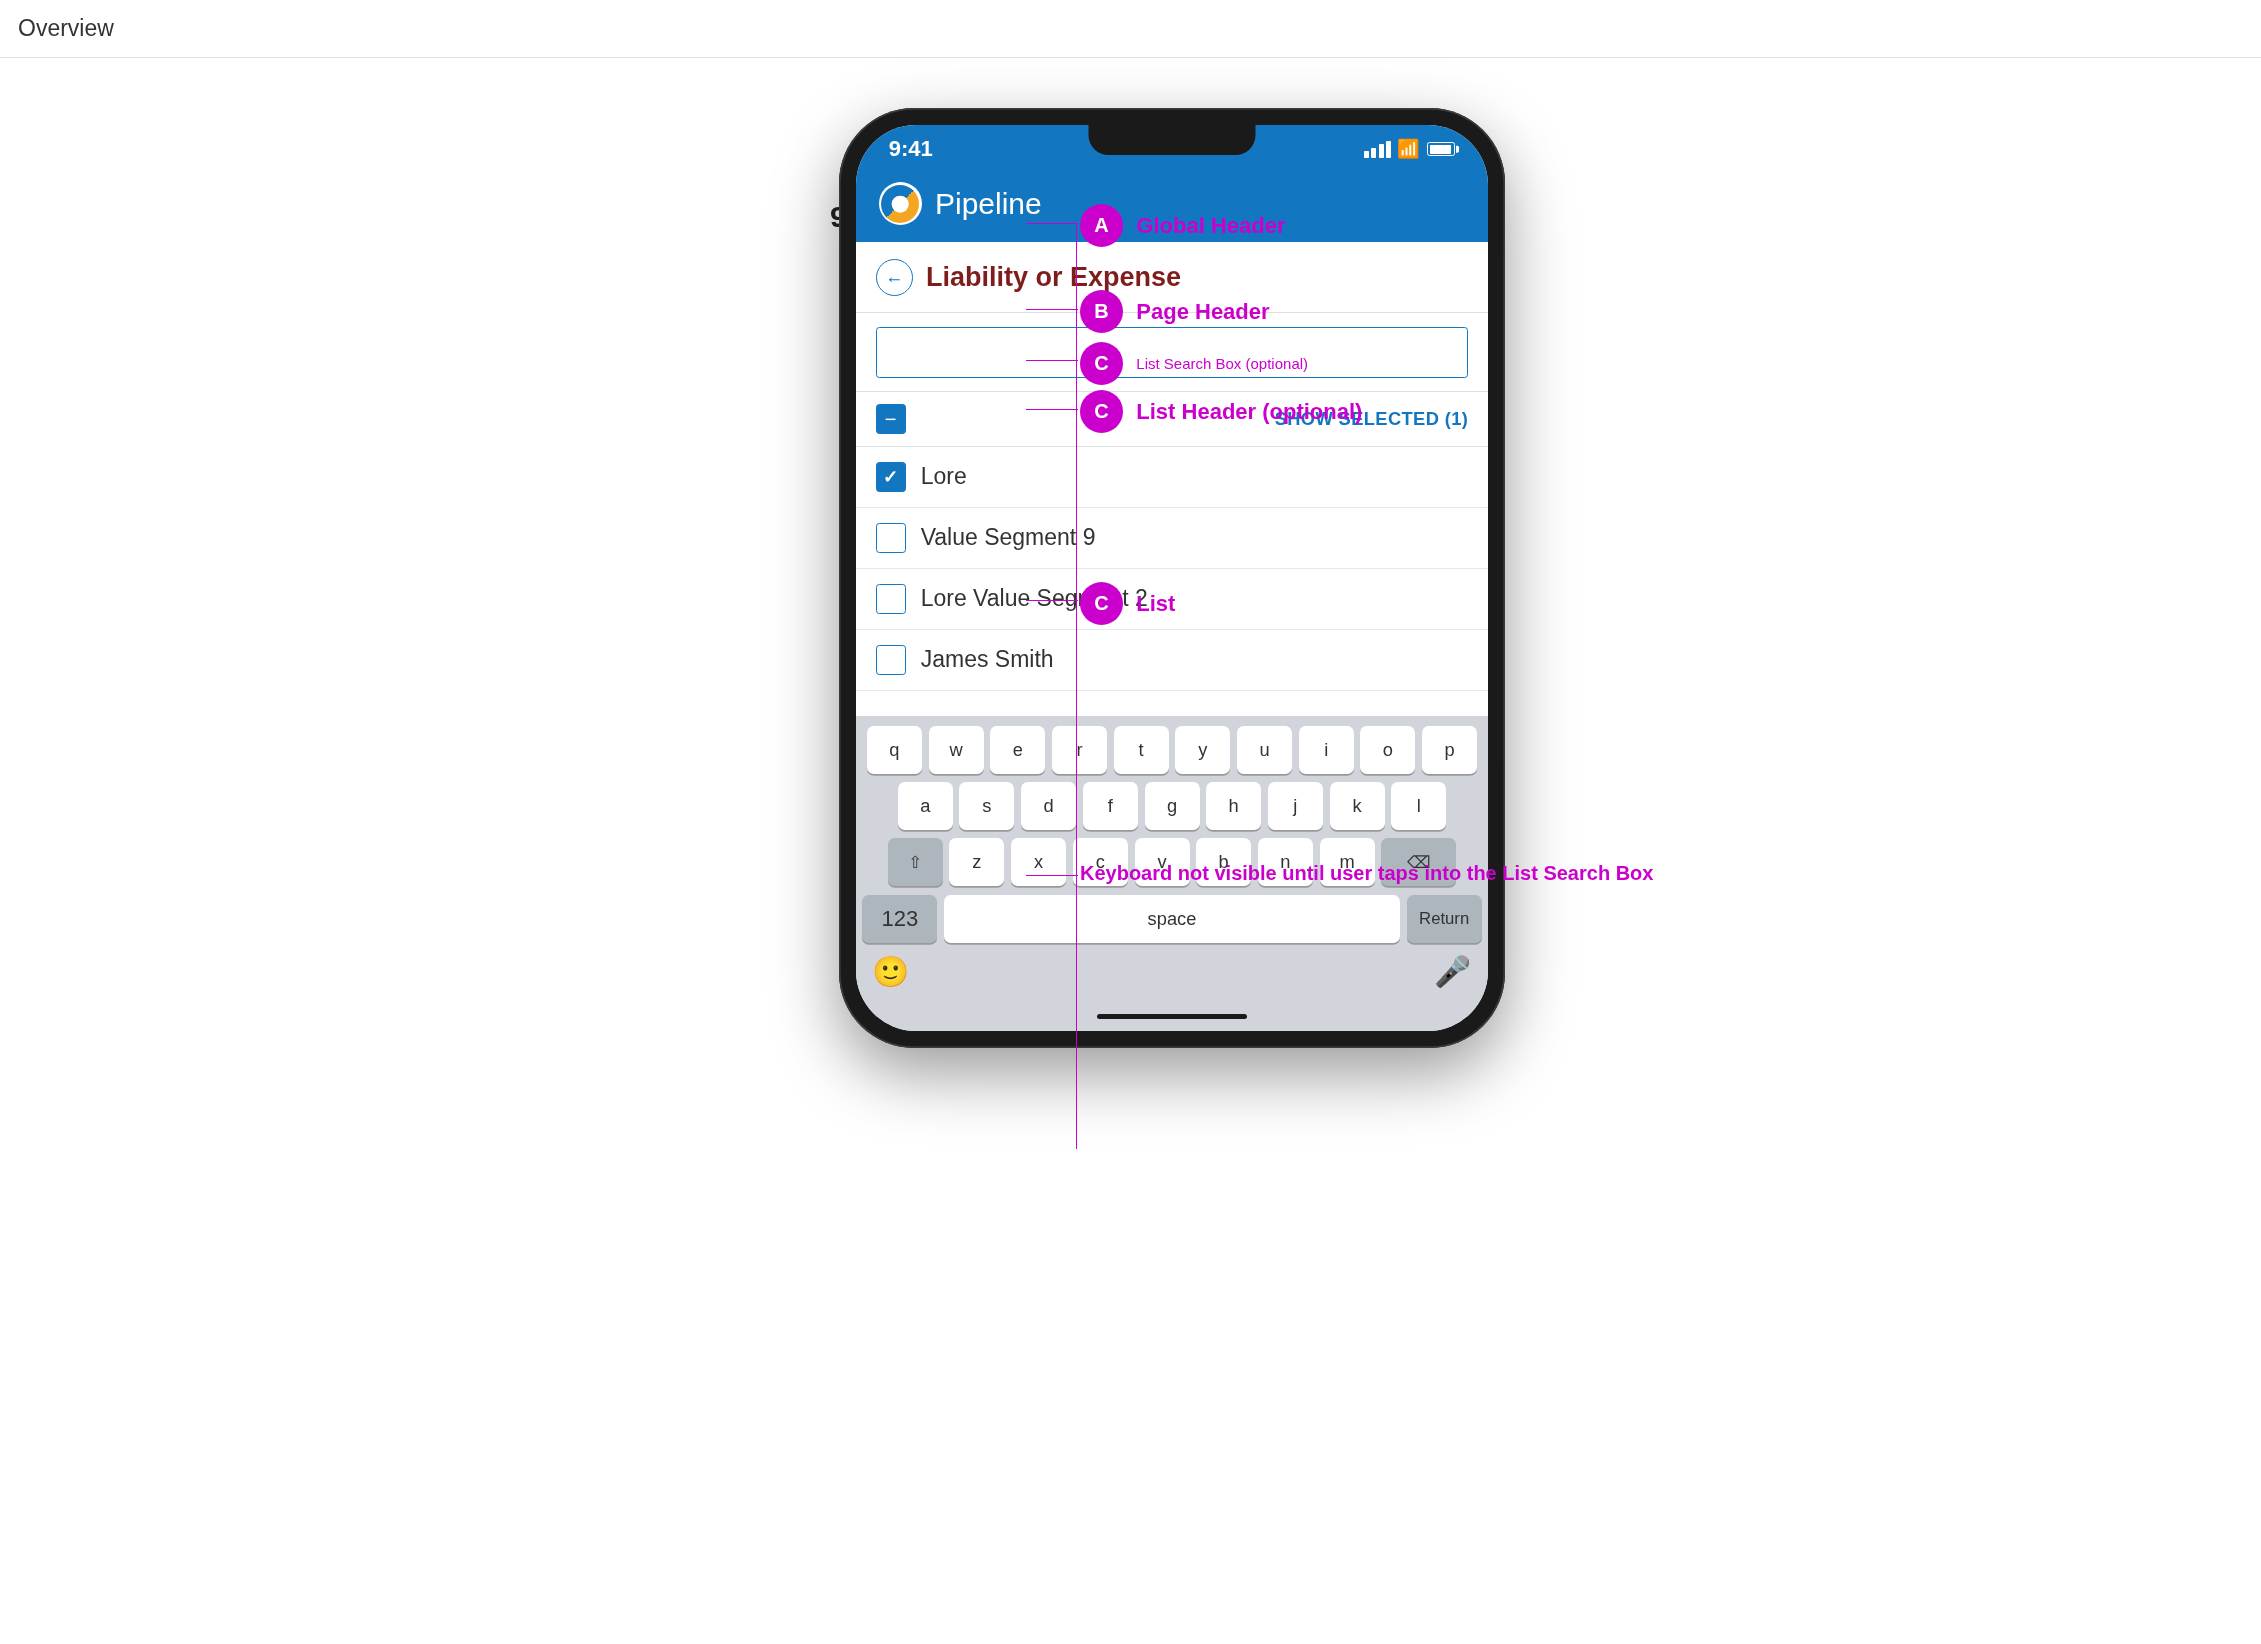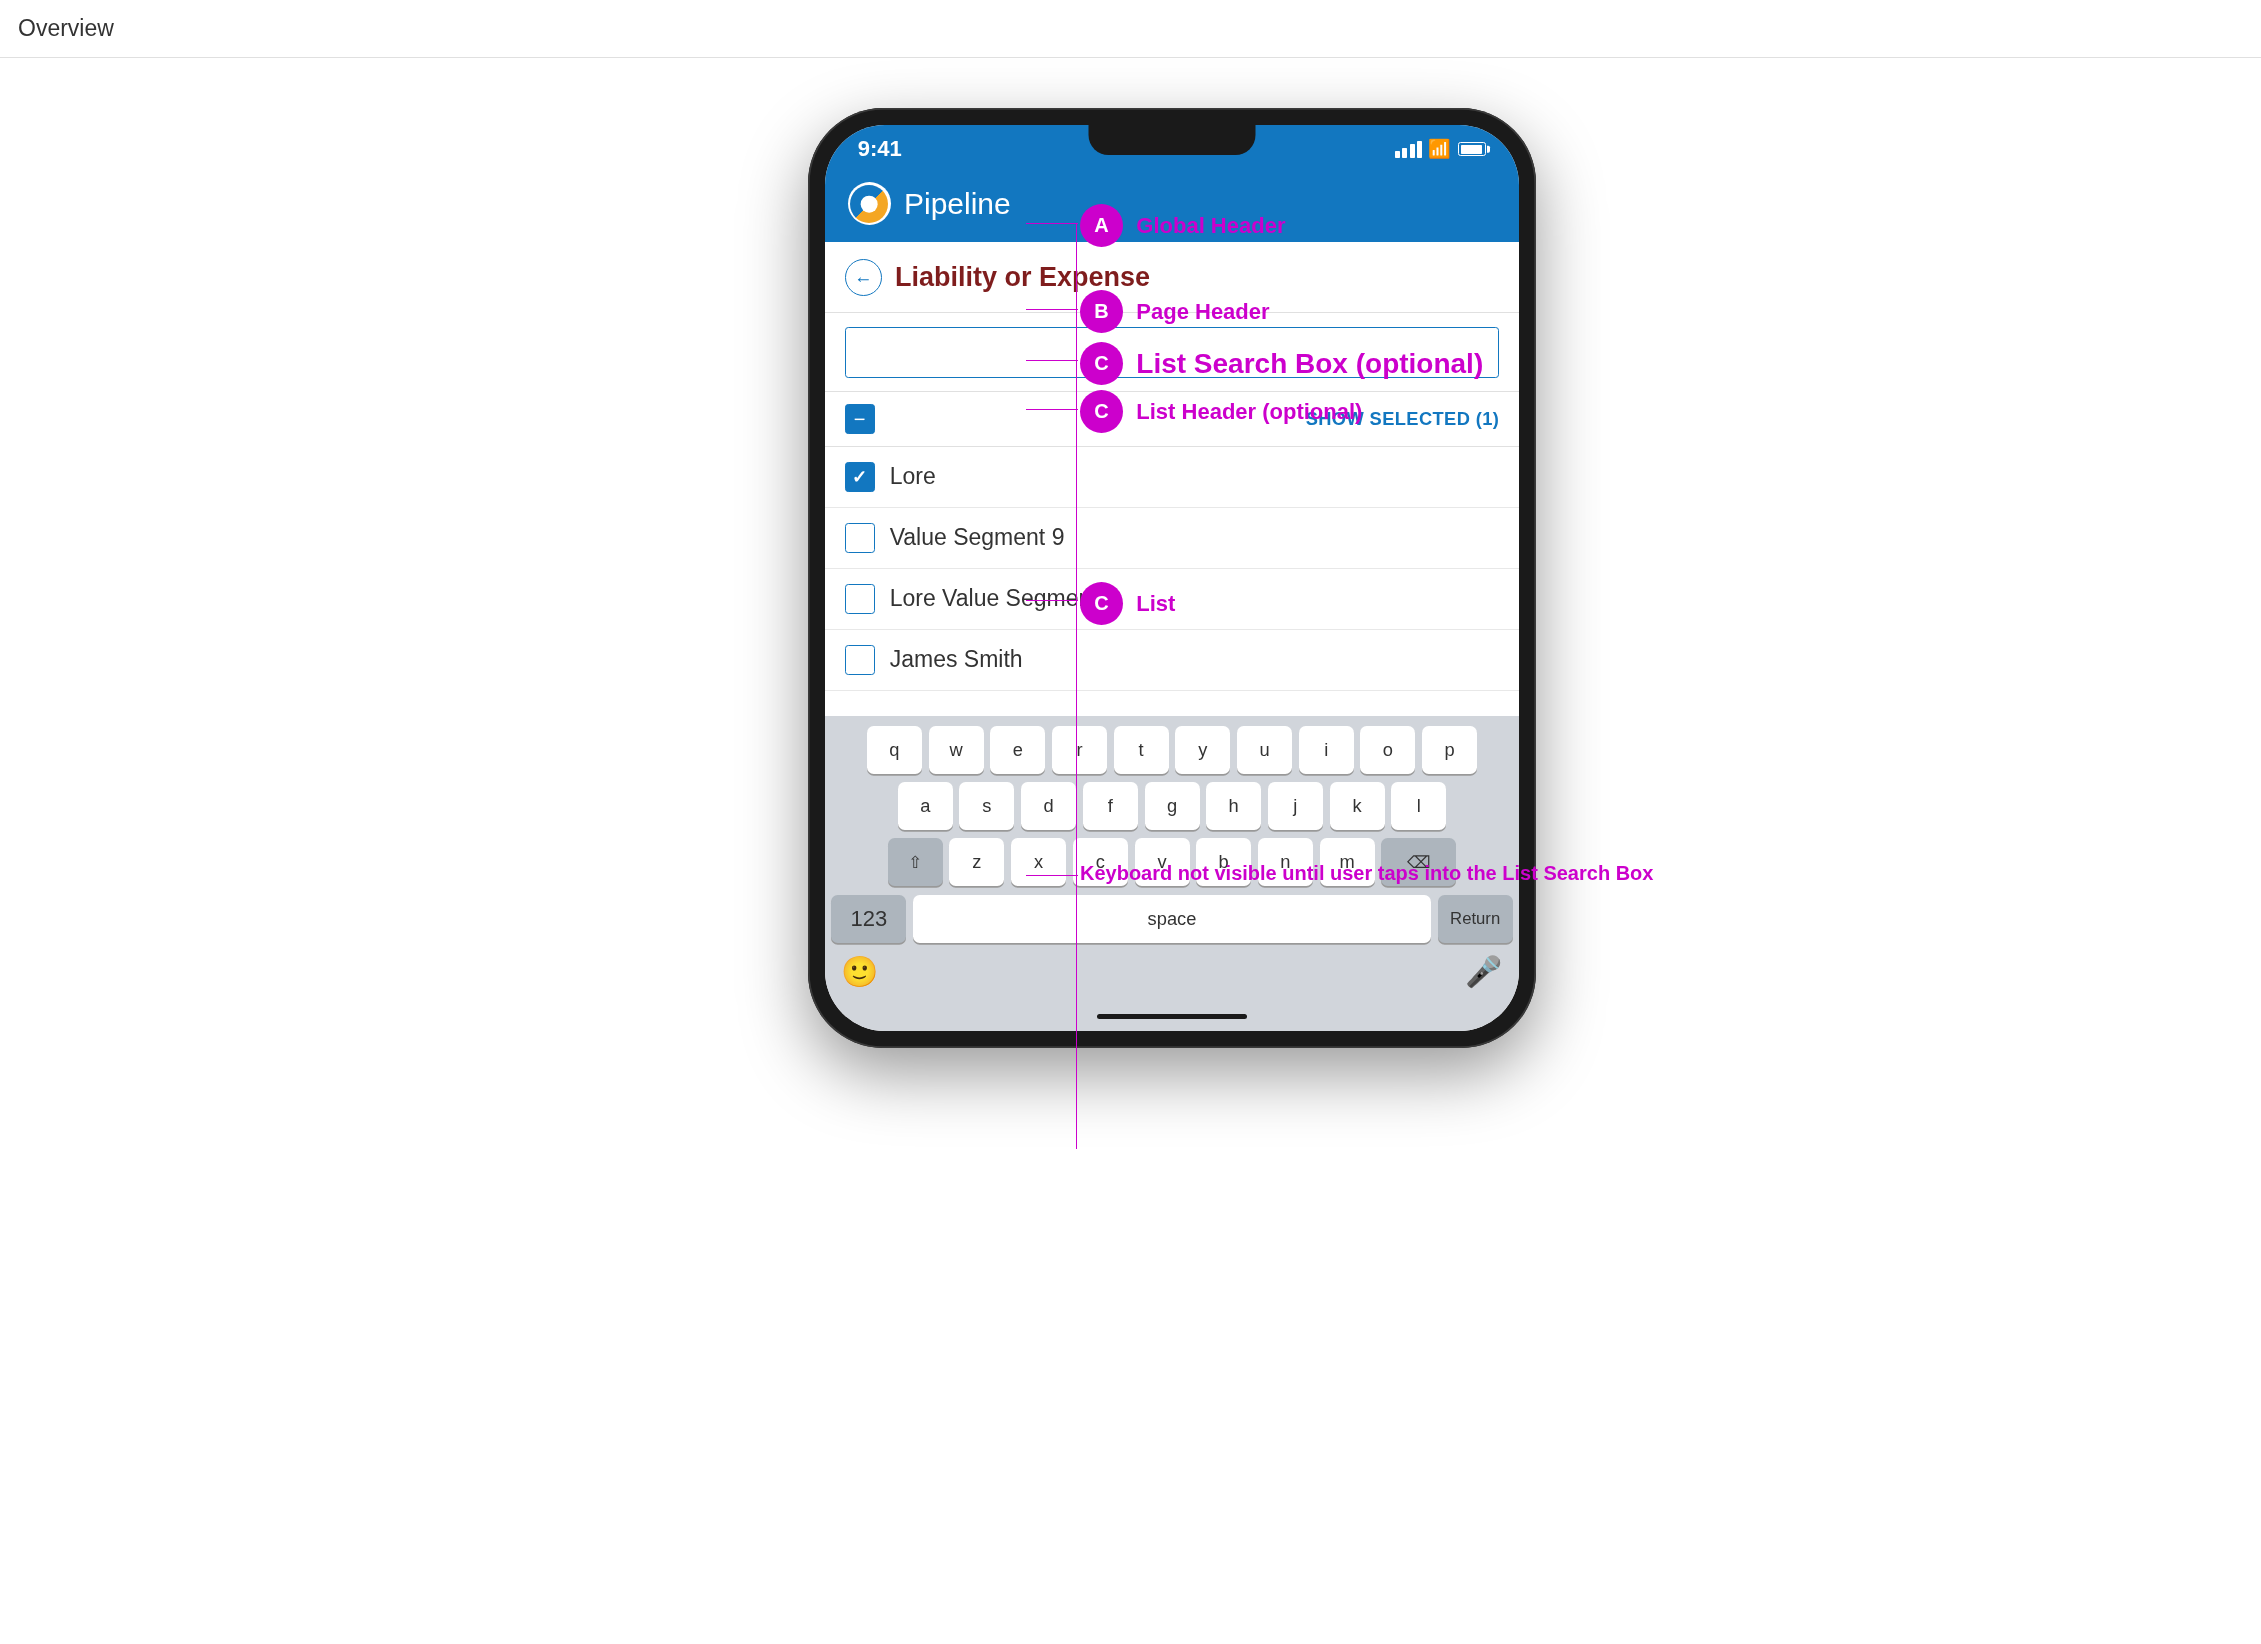--- a/index.html
+++ b/index.html
@@ -37,7 +37,7 @@
     
     .phone-container {
       position: relative;
-      width: 728px;
+      width: 666px;
       margin-left: 83px;
     }
 

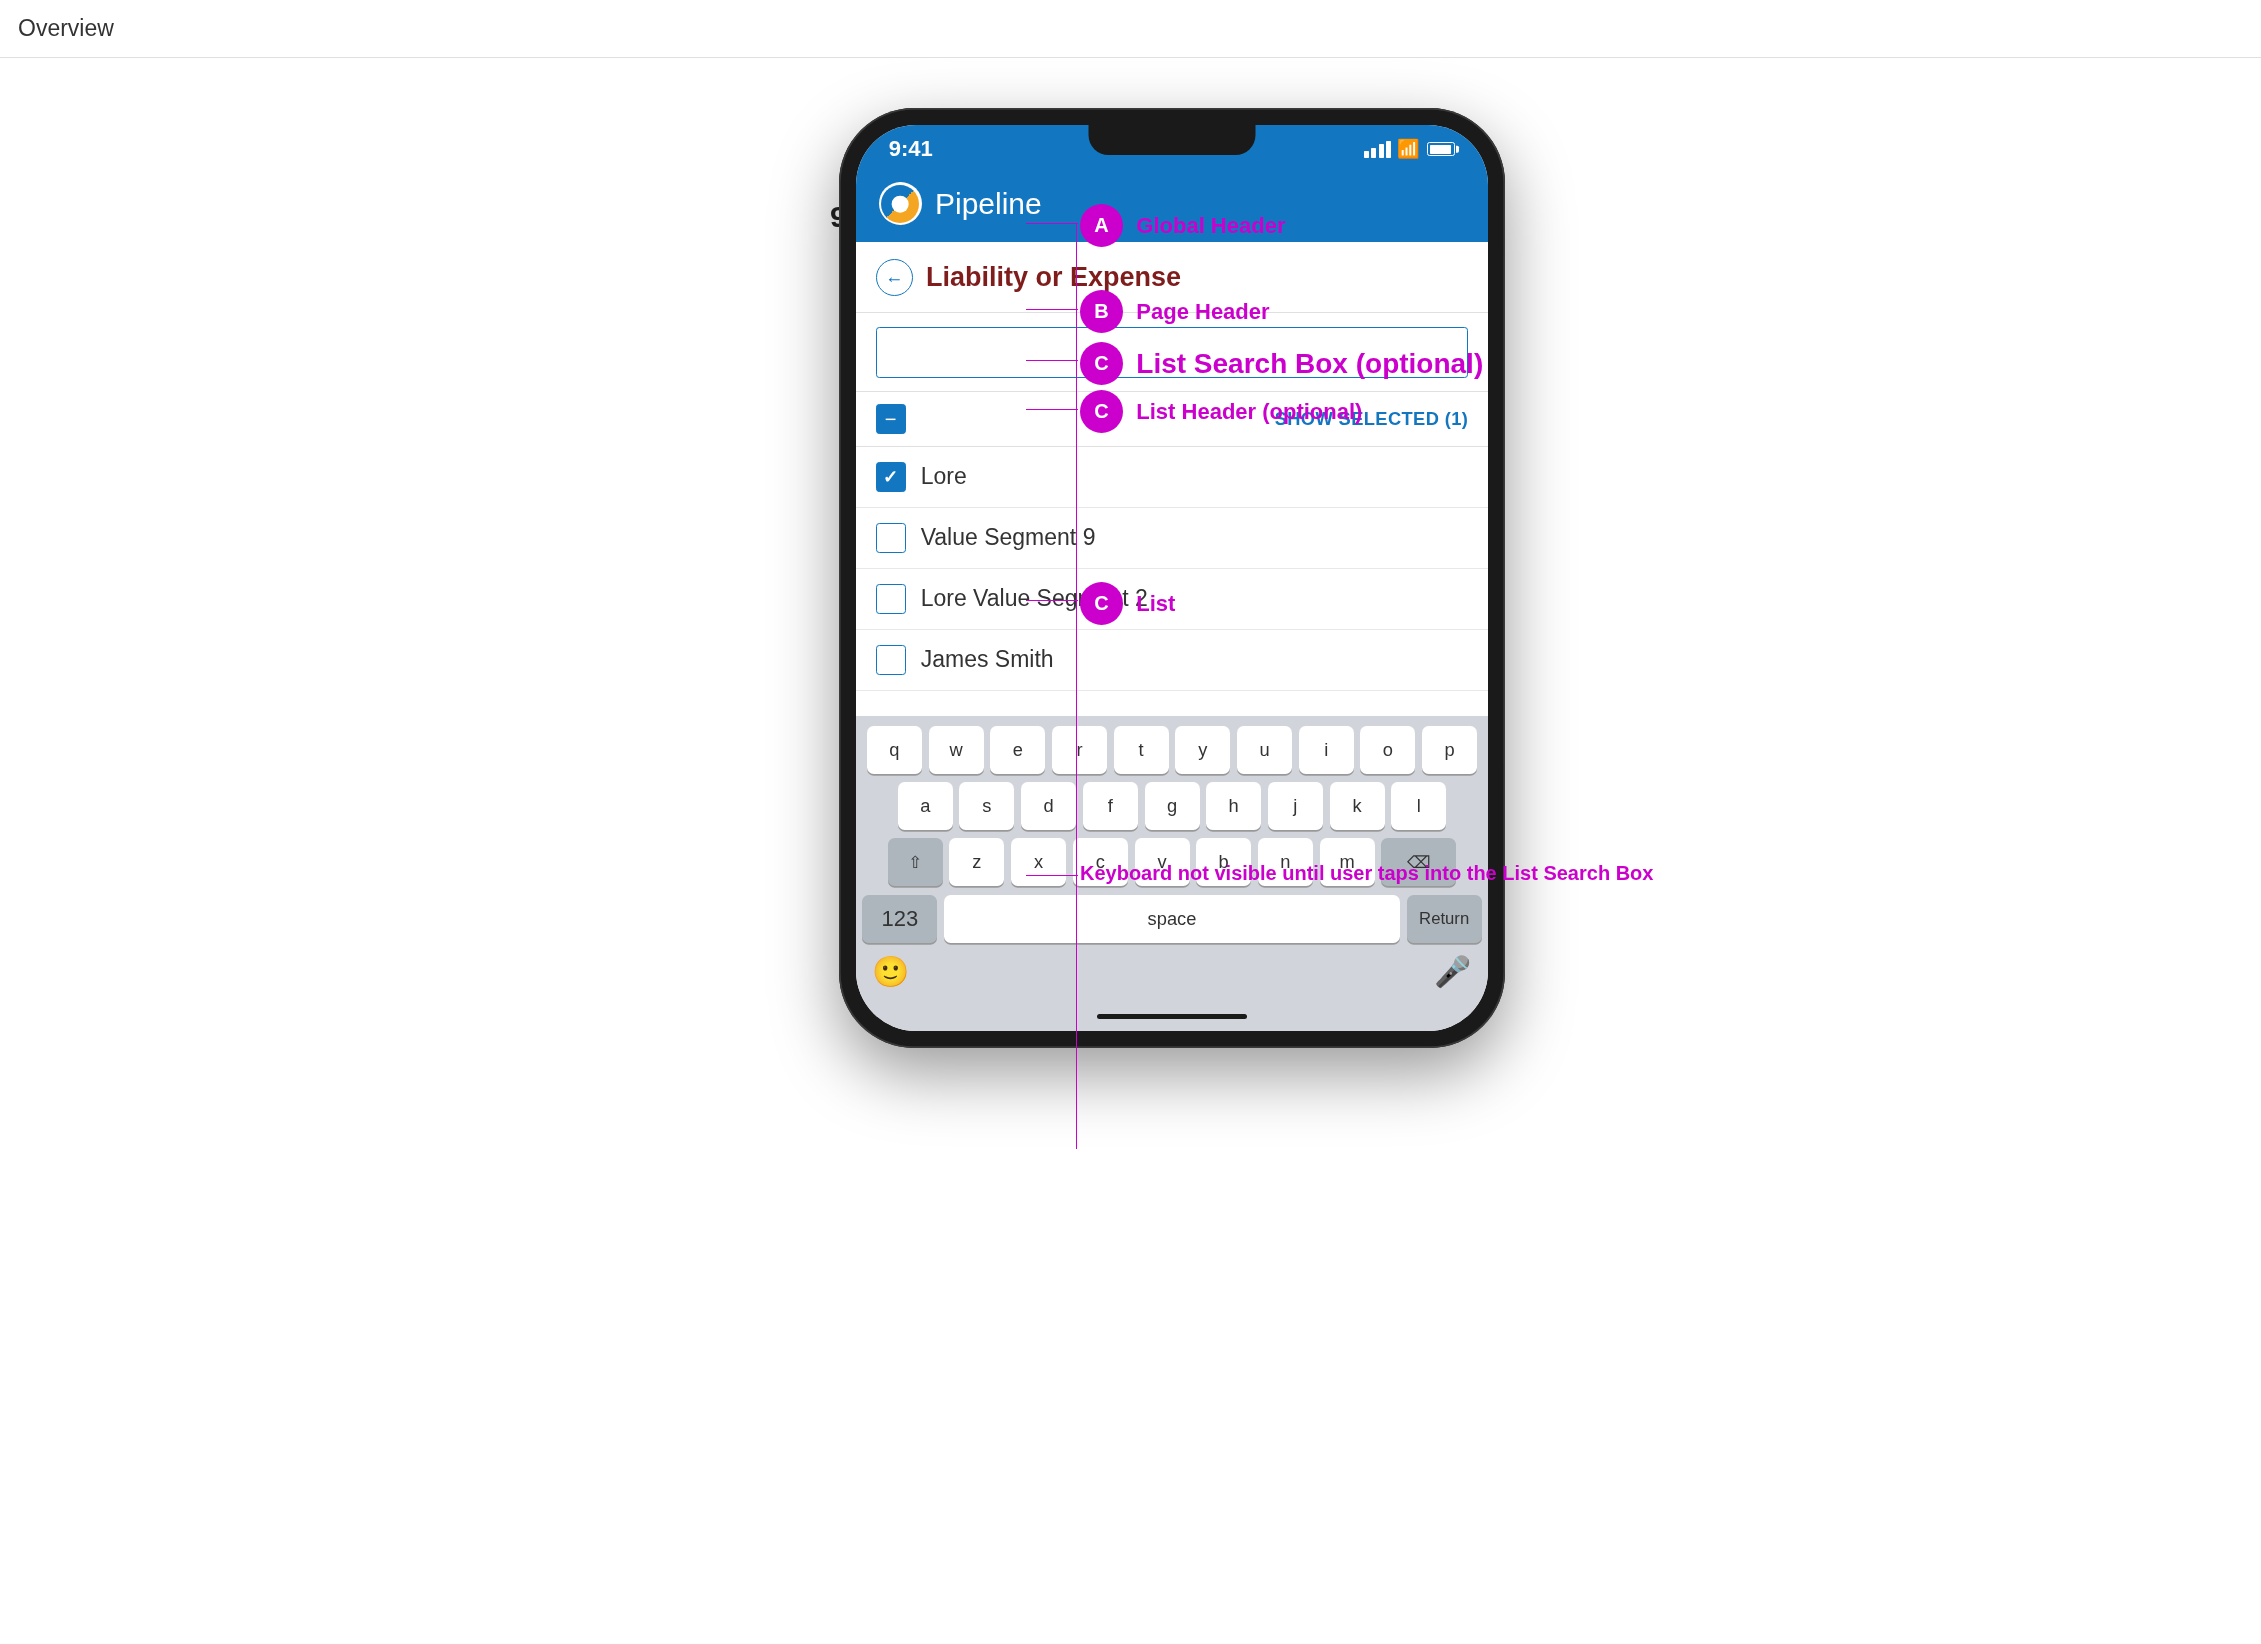--- a/index.html
+++ b/index.html
@@ -501,7 +501,7 @@
 <div style="position:absolute; left:1026px; top:360px; width:52px; height:1.3px; background:#cc00cc;"></div>
 <div style="position:absolute; left:1080px; top:342px; display:flex; align-items:center; gap:13.3px;">
   <div style="width:43px;height:43px;border-radius:50%;background:#cc00cc;color:white;font-size:20px;font-weight:700;display:flex;align-items:center;justify-content:center;">C</div>
-  <span style="font-size:28px;font-weight:700;color:#cc00cc;">List Search Box (optional)</span>
+  <span style="font-size:15px;font-weight:400;color:#cc00cc;">List Search Box (optional)</span>
 </div>
 
 <div style="position:absolute; left:1026px; top:409px; width:52px; height:1.3px; background:#cc00cc;"></div>

